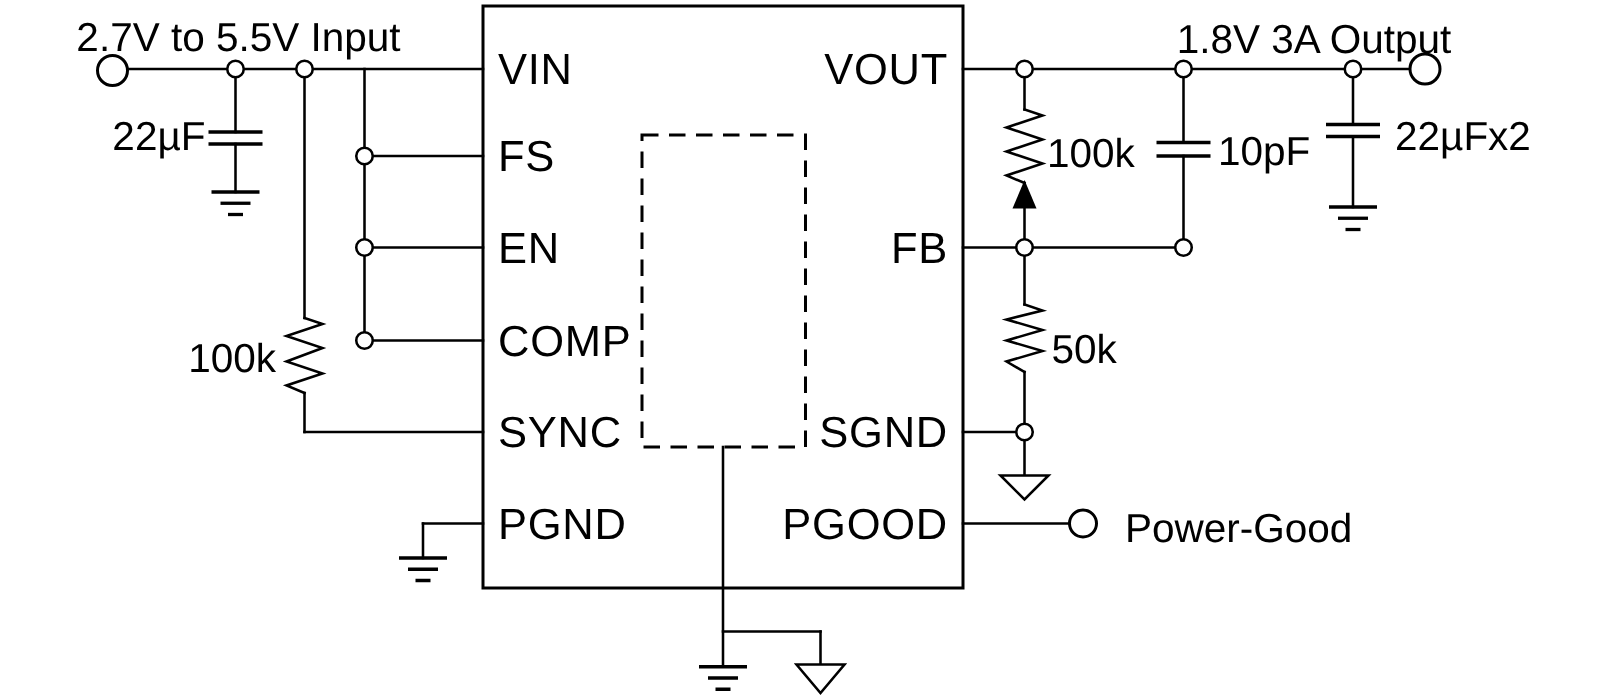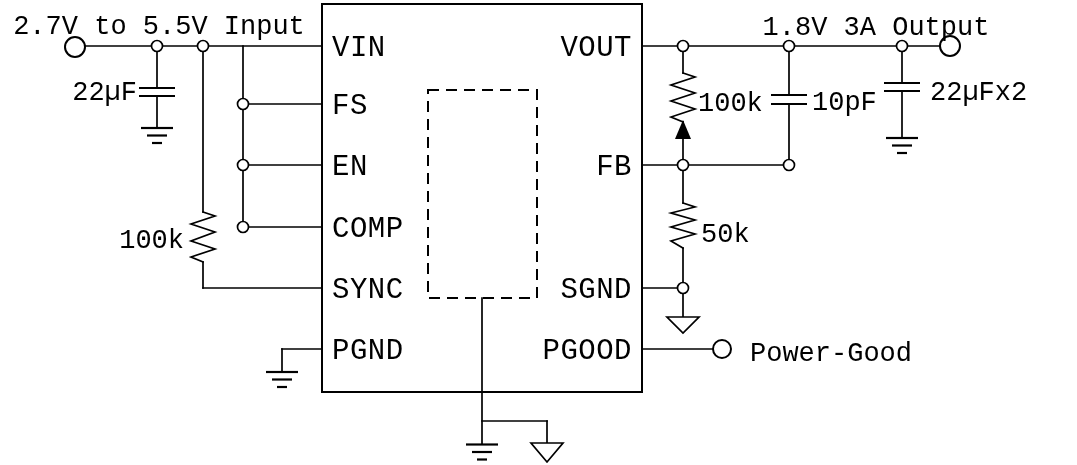--- a/index.html
+++ b/index.html
@@ -4,7 +4,7 @@
 <style>
   html,body{margin:0;padding:0;background:#fff;}
   #stage{position:relative;width:1077px;height:465px;background:#fff;overflow:hidden;
-         font-family:Liberation Mono, monospace;}
+         font-family:Liberation Sans, sans-serif;}
   svg{position:absolute;left:0;top:0;}
   .wire{stroke:#000;stroke-width:1.7;fill:none;stroke-linecap:square;}
   .thick{stroke:#000;stroke-width:2.2;fill:none;stroke-linecap:butt;}

